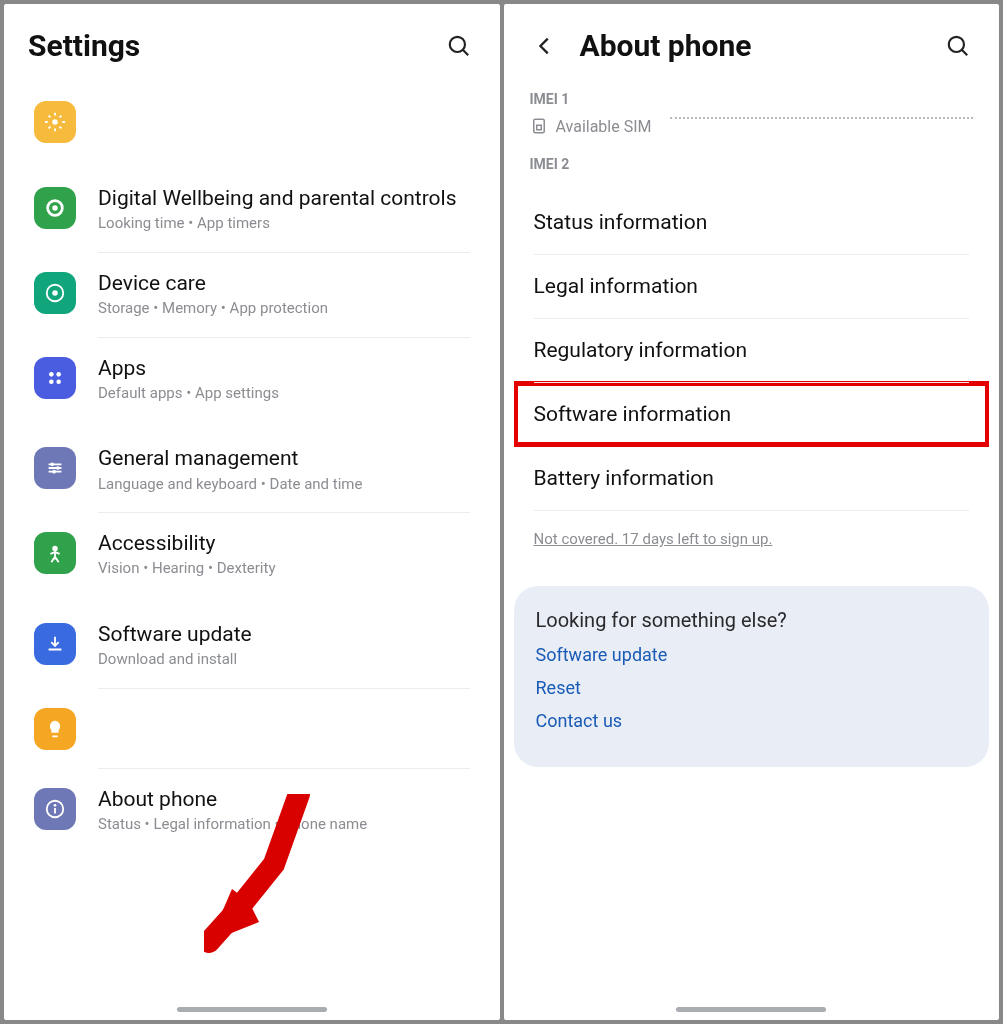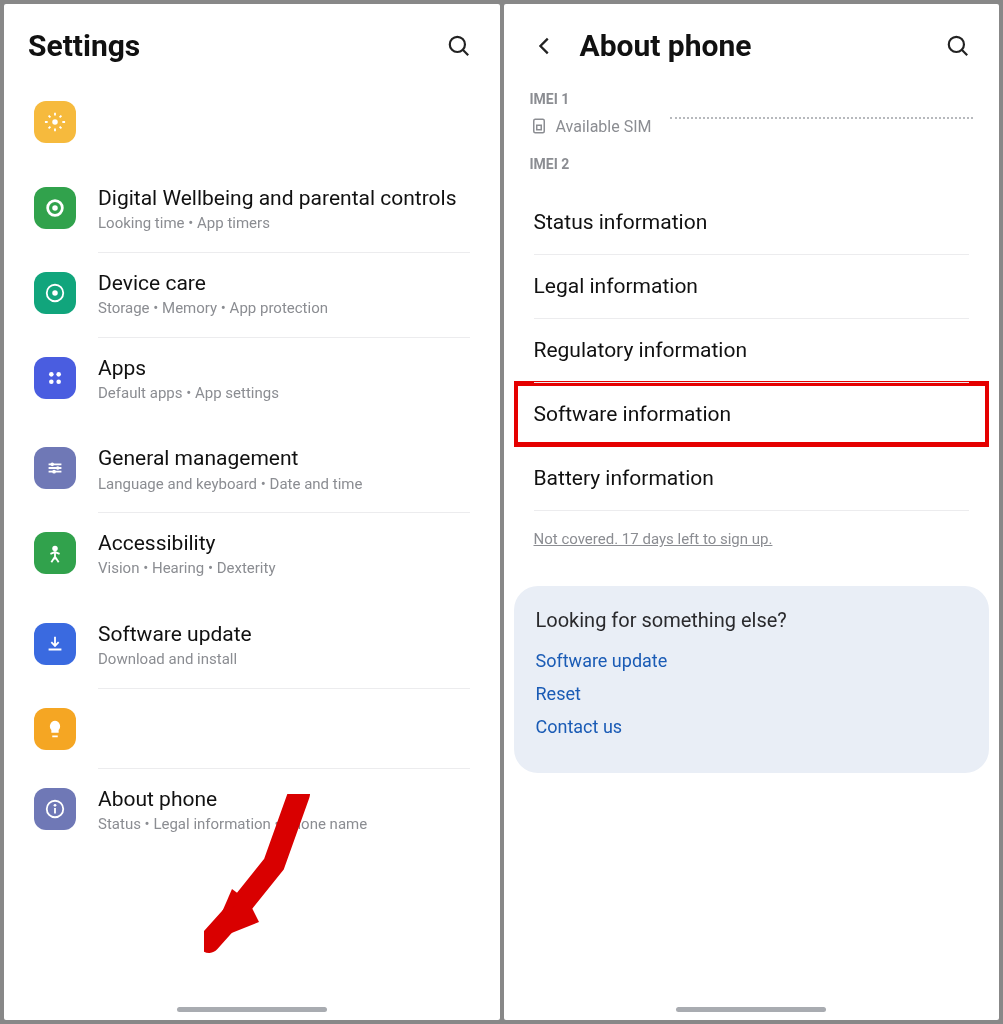--- a/index.html
+++ b/index.html
@@ -172,7 +172,7 @@
   .else-card .h {
     font-size: 20px;
     color: #2a2a2d;
-    margin-bottom: 18px;
+    margin-bottom: 12px;
   }
   .else-card .lnk {
     color: #1a5bb5;

